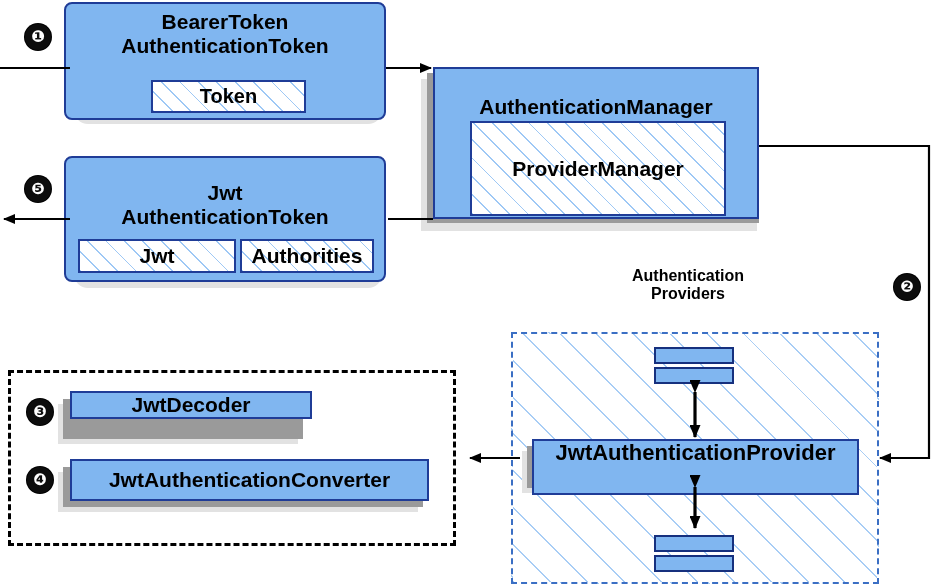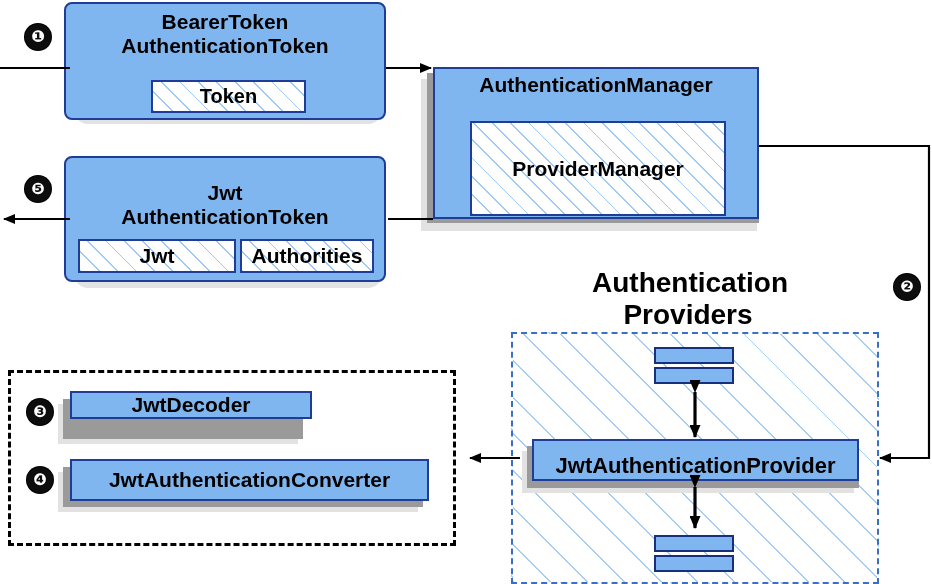--- a/index.html
+++ b/index.html
@@ -179,7 +179,7 @@
 
   <div class="shadow-b" style="left:421px;top:79px;width:336px;height:152px;"></div>
   <div class="shadow-a" style="left:427px;top:73px;width:332px;height:150px;"></div>
-  <div class="node" style="left:433px;top:67px;width:326px;height:152px;padding-top:4px;">
+  <div class="node" style="left:433px;top:67px;width:326px;height:152px;padding-top:26px;">
     <div class="title" style="font-size:21px;">AuthenticationManager</div>
     <div class="hatch" style="position:absolute;left:35px;top:52px;width:256px;height:95px;font-size:21px;">ProviderManager</div>
   </div>

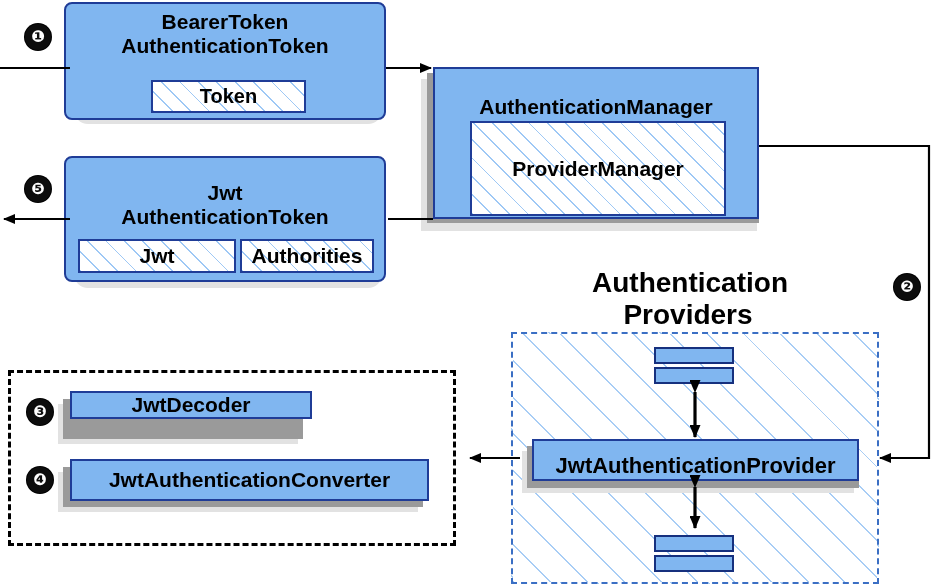--- a/index.html
+++ b/index.html
@@ -153,7 +153,7 @@
 
   <div class="dash-black" style="left:8px;top:370px;width:448px;height:176px;"></div>
 
-  <div class="lbl-plain" style="left:592px;top:267px;width:192px;font-size:28px;">Authentication
+  <div class="lbl-plain" style="left:592px;top:267px;width:192px;font-size:16px;">Authentication
 Providers</div>
 
   <div class="dash-blue" style="left:511px;top:332px;width:368px;height:252px;"></div>

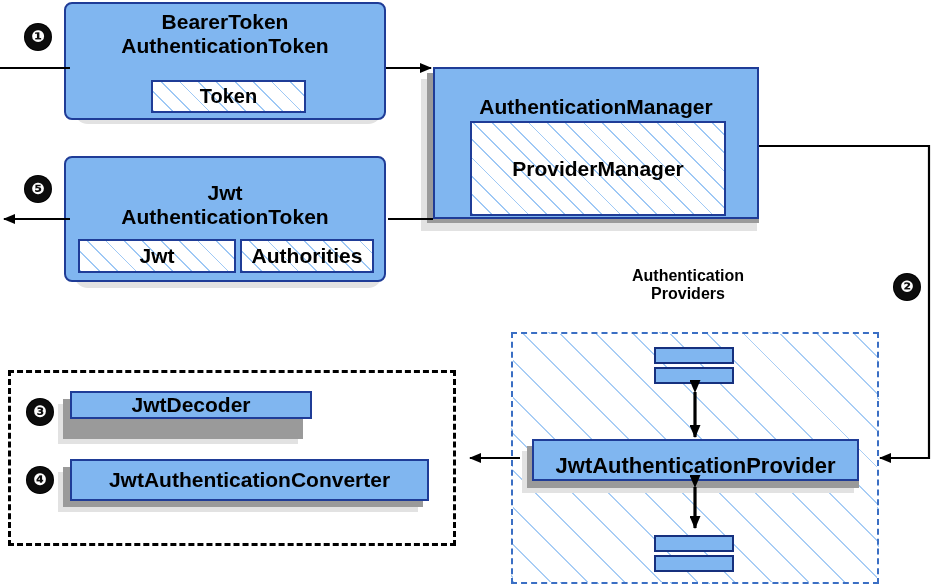--- a/index.html
+++ b/index.html
@@ -190,7 +190,7 @@
 
   <div class="shadow-b" style="left:522px;top:451px;width:332px;height:42px;"></div>
   <div class="shadow-a" style="left:527px;top:446px;width:332px;height:42px;"></div>
-  <div class="node" style="left:532px;top:439px;width:327px;height:42px;justify-content:flex-end;">
+  <div class="node" style="left:532px;top:439px;width:327px;height:56px;justify-content:flex-start;">
     <div class="title" style="font-size:22px;">JwtAuthenticationProvider</div>
   </div>
 

